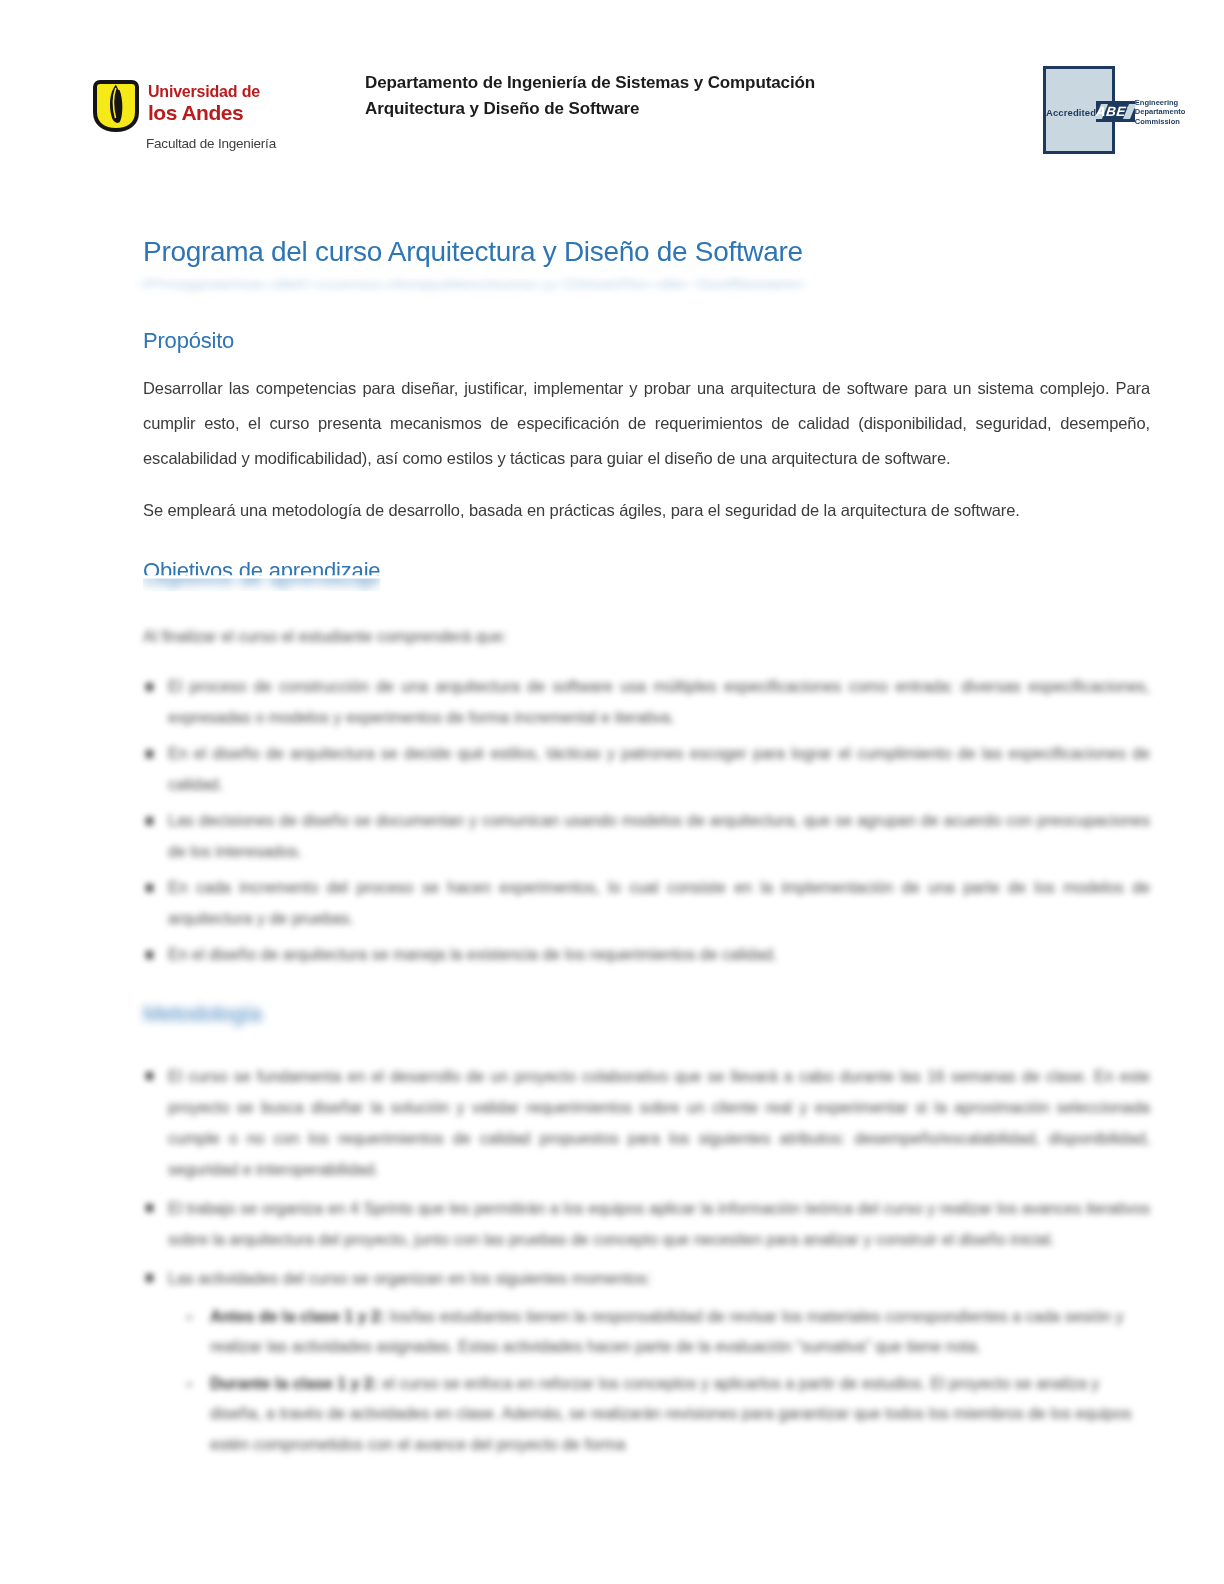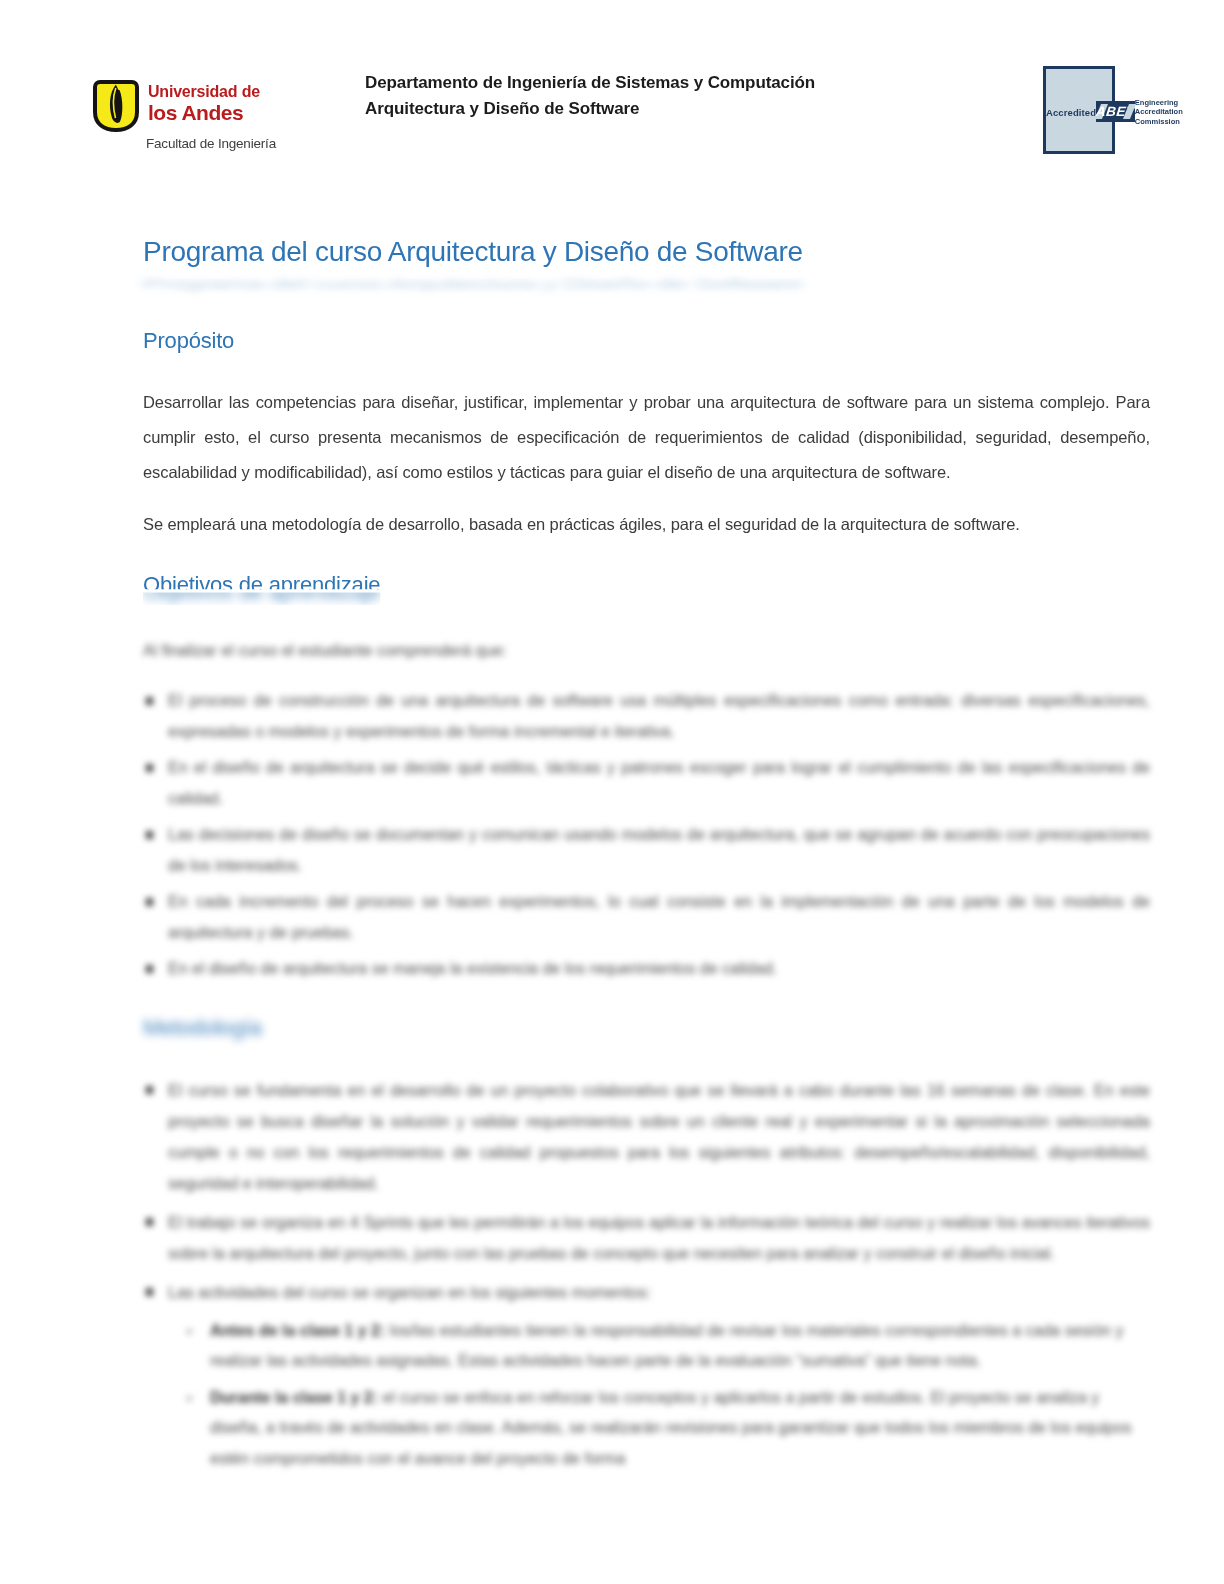--- a/index.html
+++ b/index.html
@@ -100,7 +100,7 @@
     </div>
     <div class="abet-bottom">
       <div>Engineering</div>
-      <div>Accreditation</div>
+      <div>Departamento</div>
       <div>Commission</div>
     </div>
   </div>

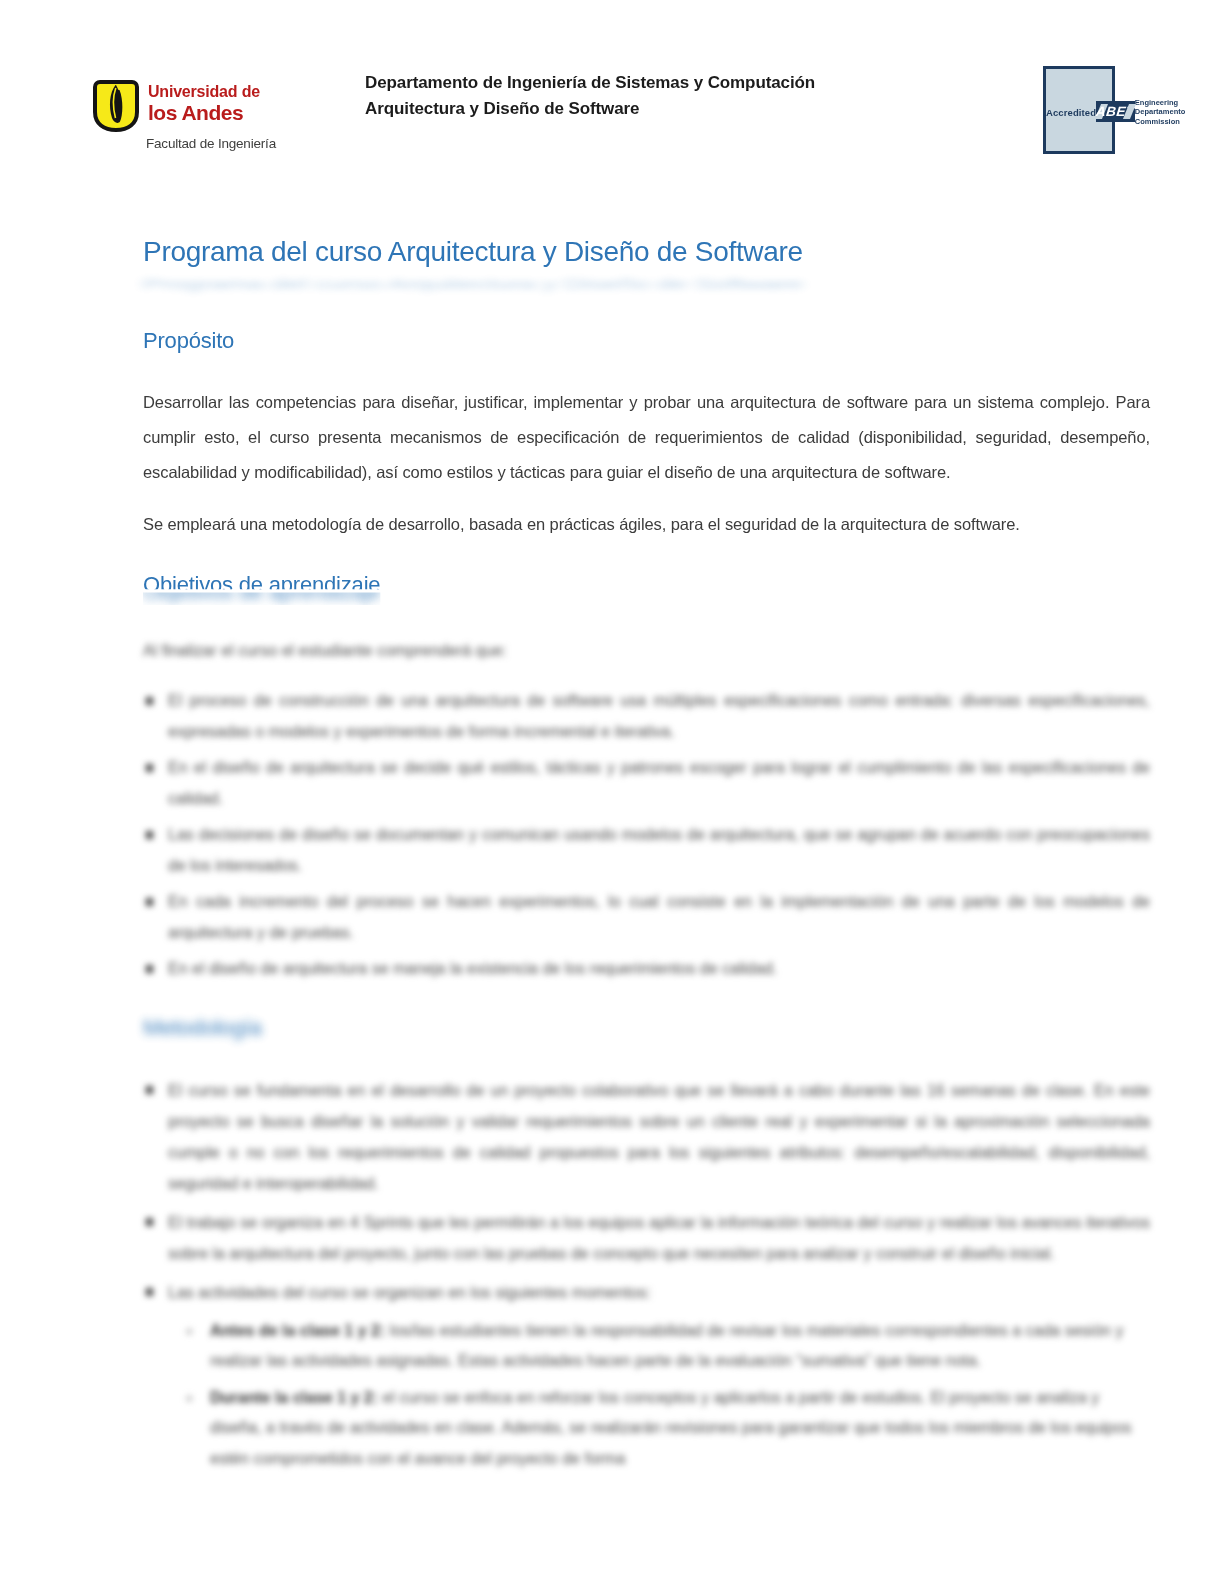--- a/index.html
+++ b/index.html
@@ -36,7 +36,7 @@
   .sec-heading { color:#2e75b6; font-size:22px; font-weight:400; letter-spacing:-0.2px; }
   .h-proposito { margin-top:60px; }
 
-  .body-par { margin-top:31px; font-size:16.5px; line-height:35px; text-align:justify; color:#3c3c3c; letter-spacing:-0.1px; }
+  .body-par { margin-top:17px; font-size:16.5px; line-height:35px; text-align:justify; color:#3c3c3c; letter-spacing:-0.1px; }
   .body-par + .body-par { margin-top:17px; }
 
   

